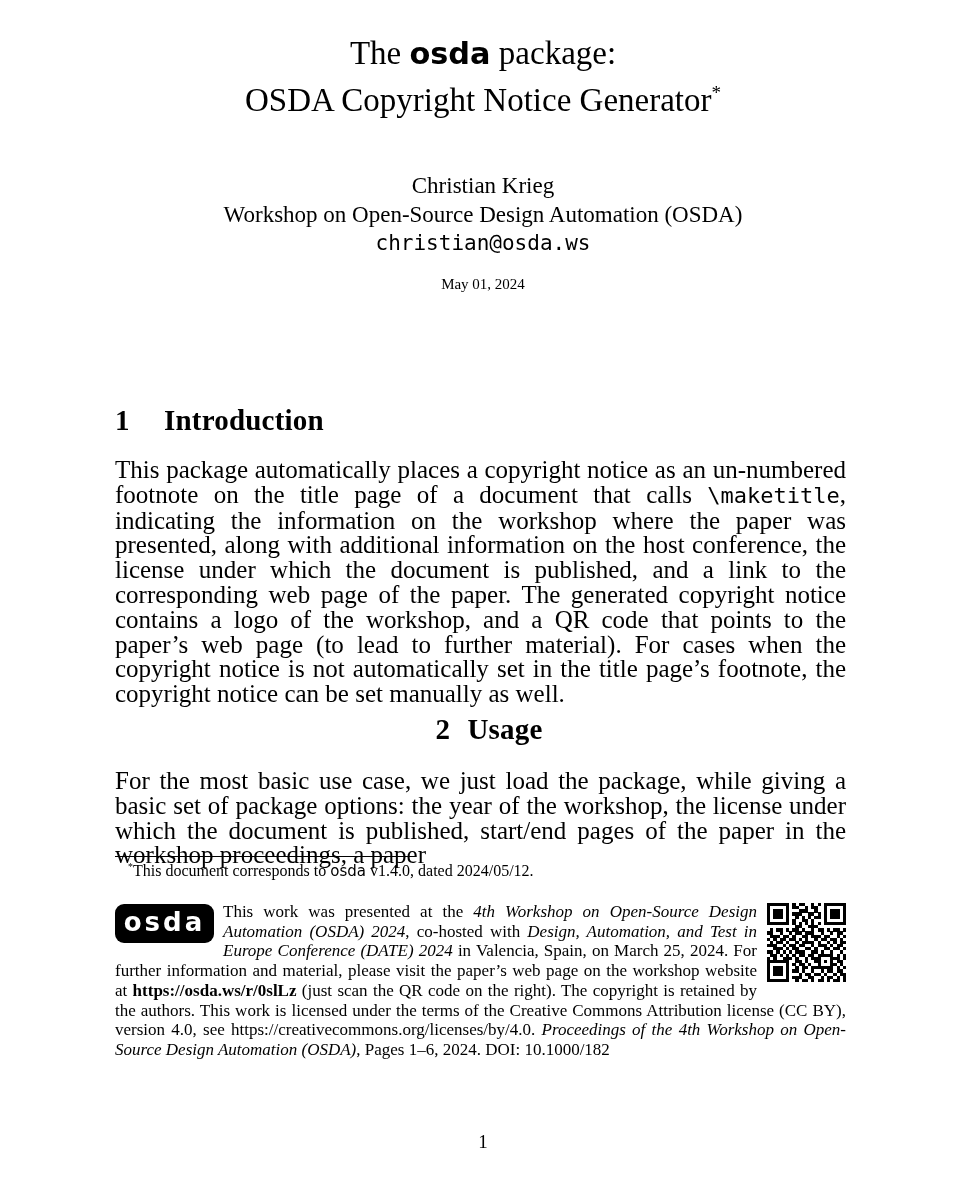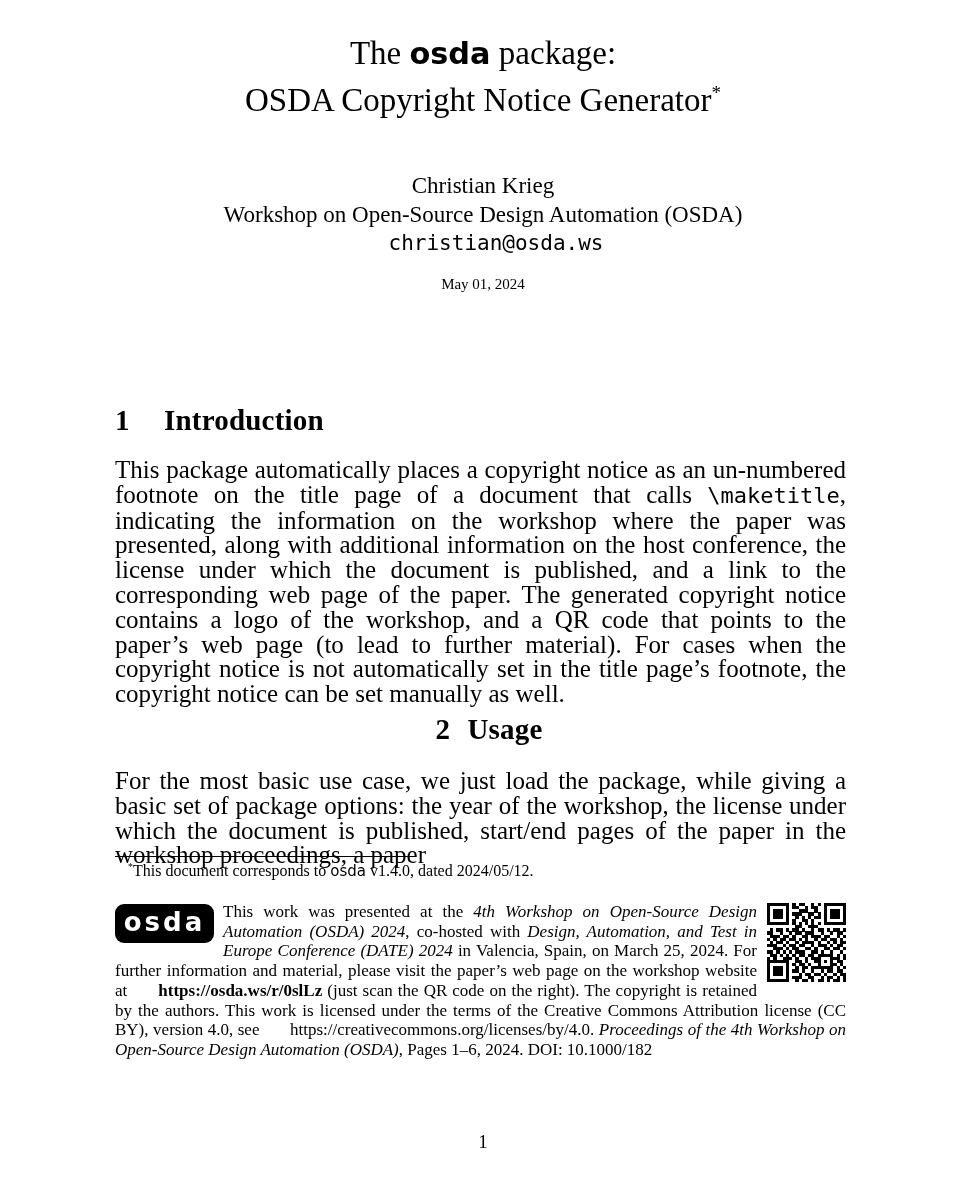--- a/index.html
+++ b/index.html
@@ -47,7 +47,7 @@
   .qr { float: right; width: 79px; height: 79px; margin: 1px 0 2px 10px; }
   .qr svg { display: block; width: 79px; height: 79px; fill: #000; }
 
-  .link { cursor: pointer; padding-left: 26px; }
+  .link { cursor: pointer; }
   .pageno { top: 1131px; font-size: 19px; }
 </style>
 </head>

